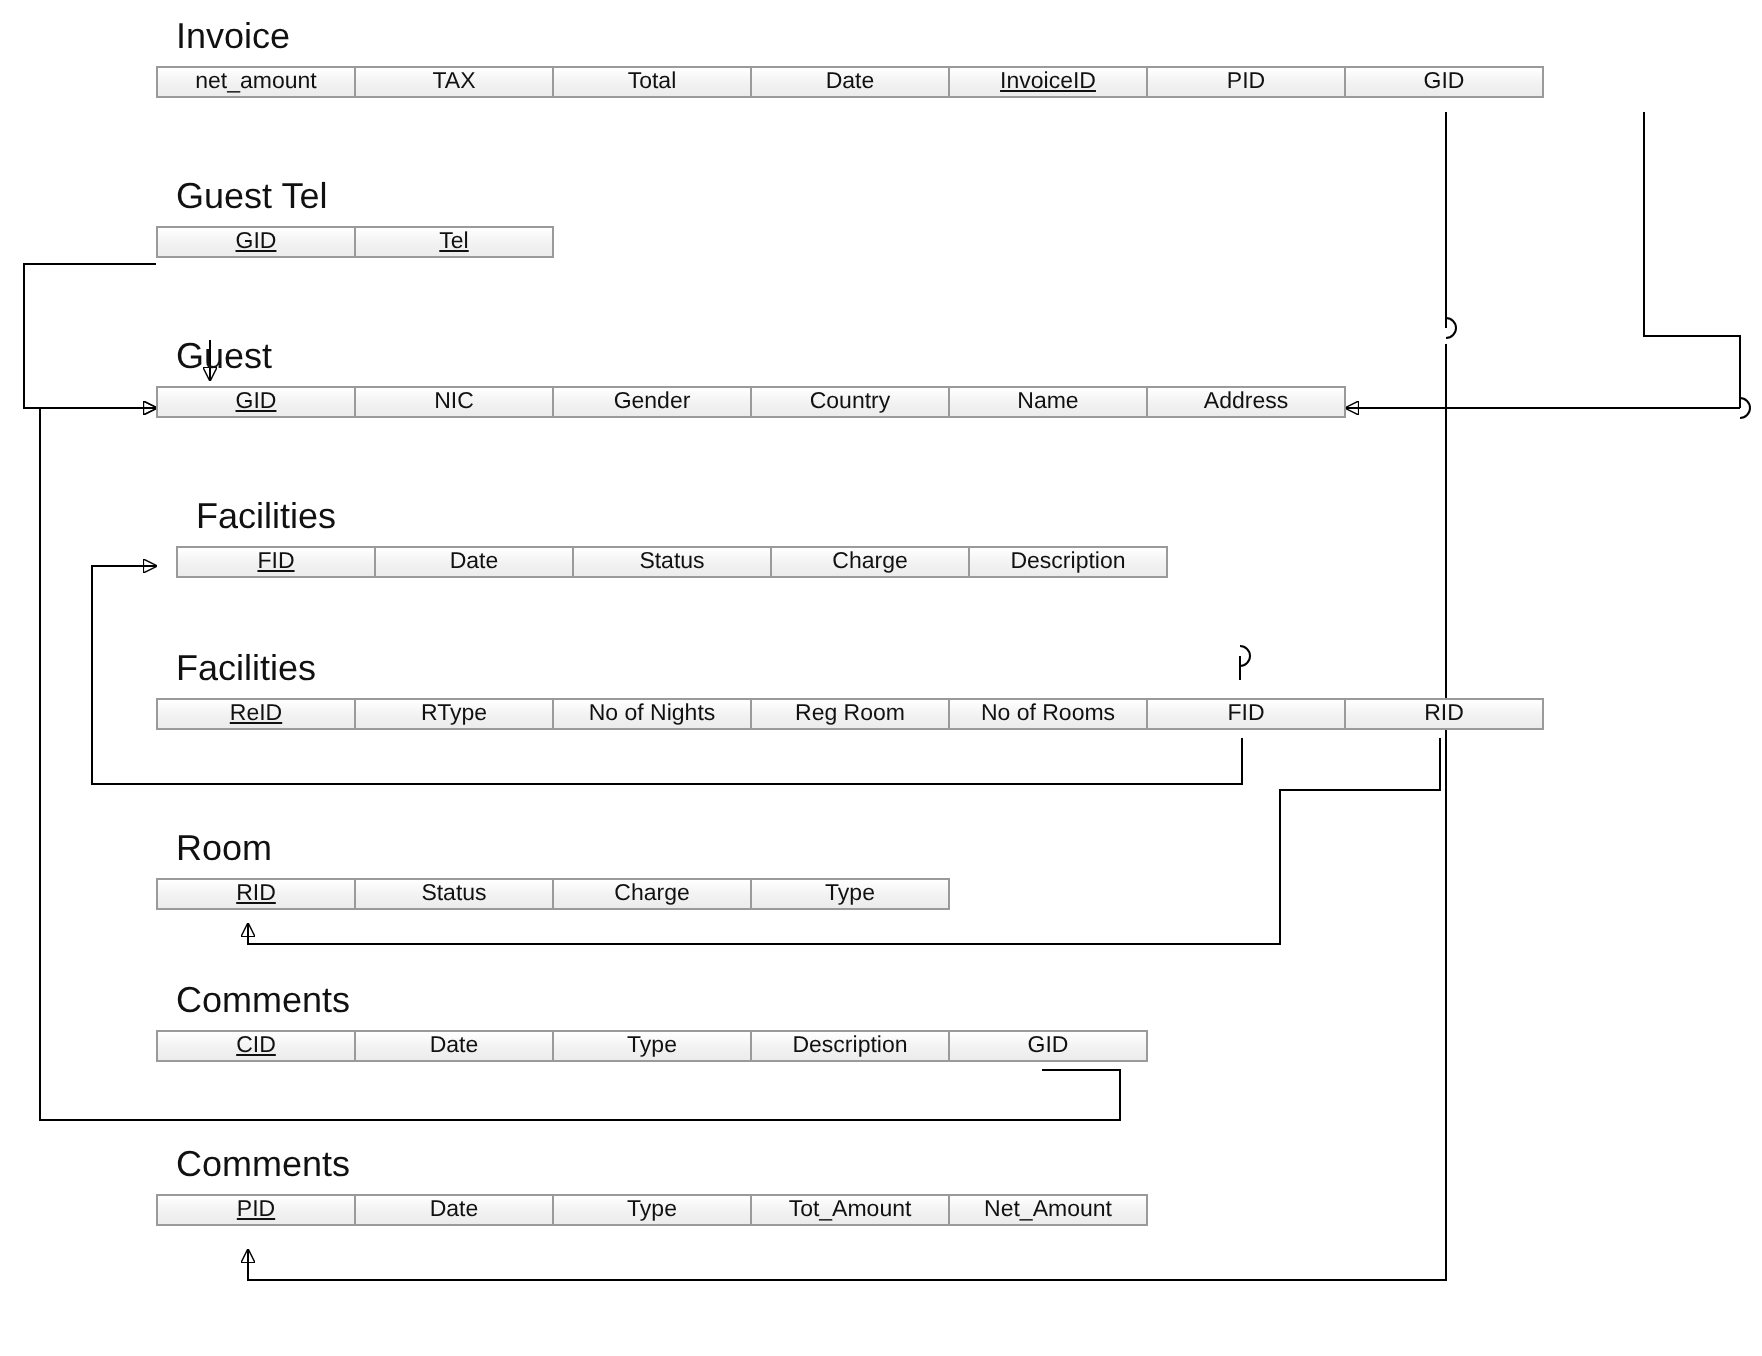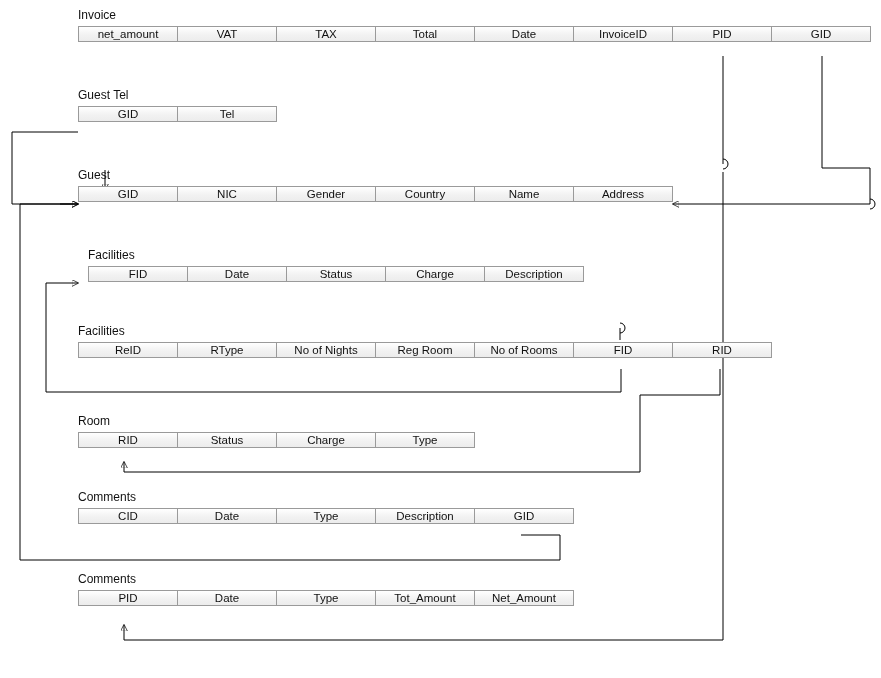--- a/index.html
+++ b/index.html
@@ -5,7 +5,7 @@
   body{margin:0;padding:0;background:#fff;font-family:Arial,Helvetica,sans-serif;font-size:12px;color:#111}
   .canvas{position:relative;width:881px;height:678px}
   .tbl{position:absolute}
-  .title{font-size:12px;margin:0 0 4px 0}
+  .title{font-size:18px;margin:0 0 4px 10px}
   .row{display:flex}
   .cell{box-sizing:border-box;width:100px;height:16px;border:1px solid #9a9a9a;
         background:linear-gradient(#ffffff,#f2f2f2 55%,#ececec);display:flex;align-items:center;justify-content:center;

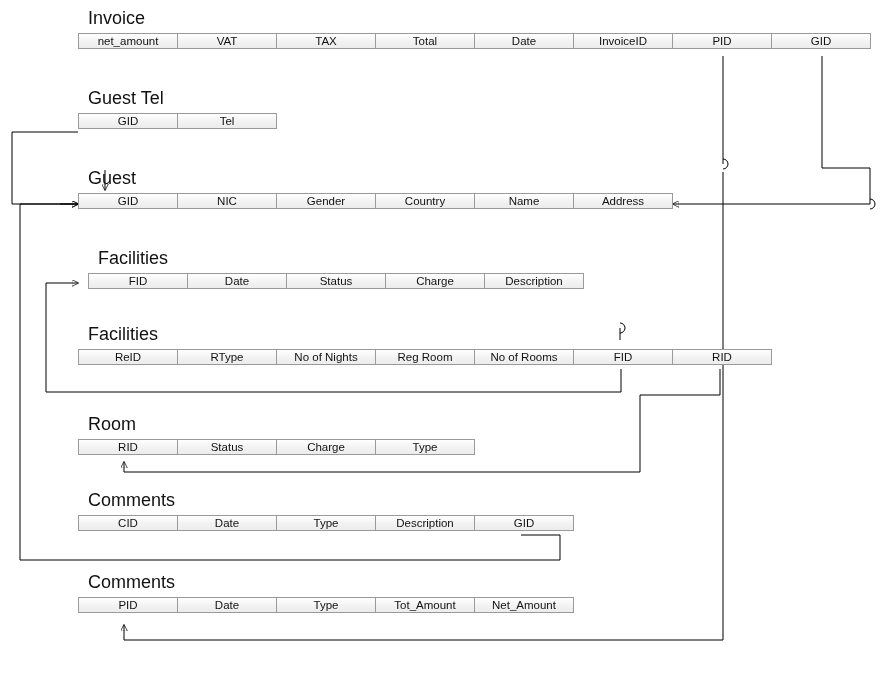--- a/index.html
+++ b/index.html
@@ -57,7 +57,6 @@
     <div class="title">Invoice</div>
     <div class="row">
       <div class="cell">net_amount</div>
-      <div class="cell">VAT</div>
       <div class="cell">TAX</div>
       <div class="cell">Total</div>
       <div class="cell">Date</div>

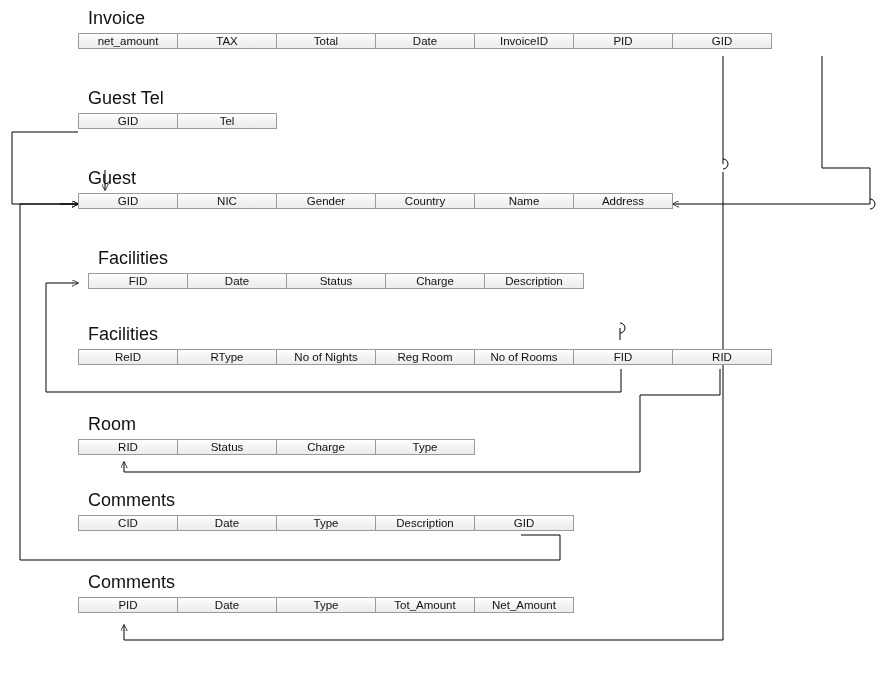--- a/index.html
+++ b/index.html
@@ -11,7 +11,7 @@
         background:linear-gradient(#ffffff,#f2f2f2 55%,#ececec);display:flex;align-items:center;justify-content:center;
         font-size:11.5px;margin-left:-1px}
   .cell:first-child{margin-left:0}
-  .pk{}
+  .pk{text-decoration:underline}
   svg.connectors{position:absolute;left:0;top:0;width:881px;height:678px;pointer-events:none}
   svg.connectors path,svg.connectors line{stroke:#000;stroke-width:1;fill:none}
 </style>

